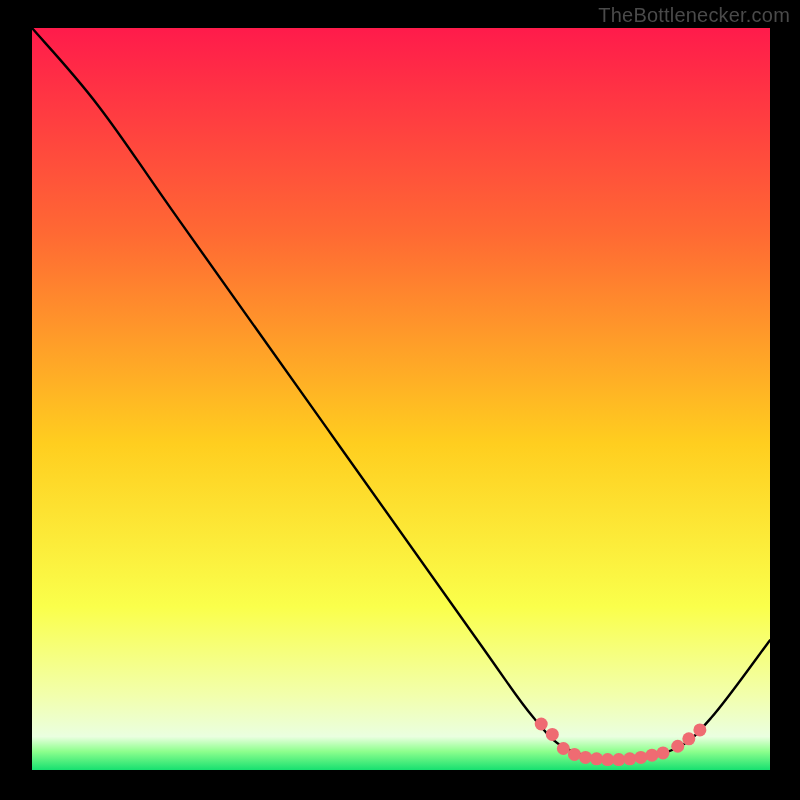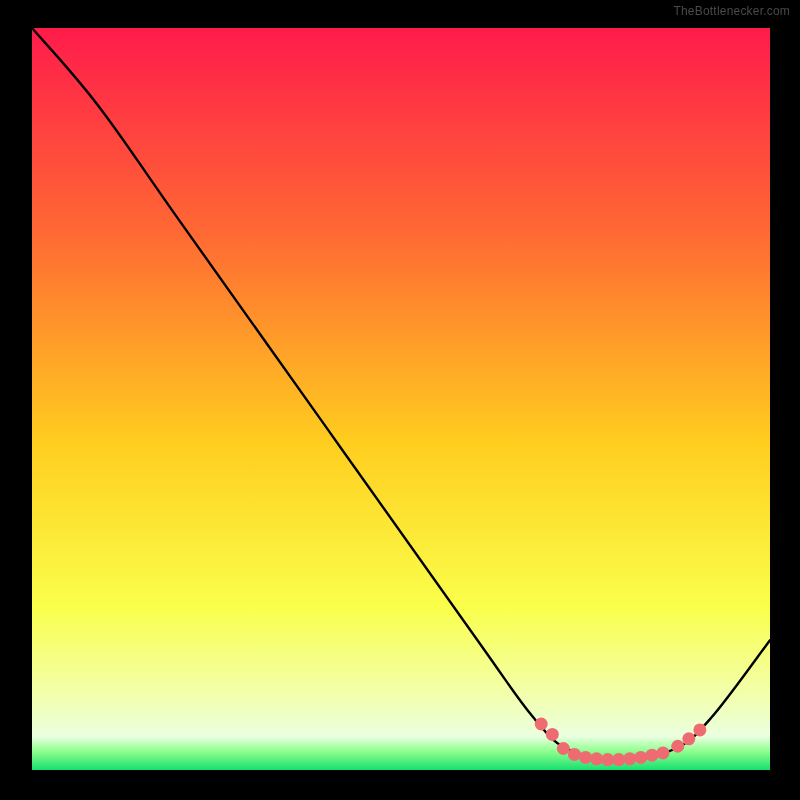--- a/index.html
+++ b/index.html
@@ -21,7 +21,7 @@
     top: 4px;
     right: 10px;
     color: #4a4a4a;
-    font-size: 12px;
+    font-size: 20px;
     font-weight: 500;
     letter-spacing: 0.2px;
   }

